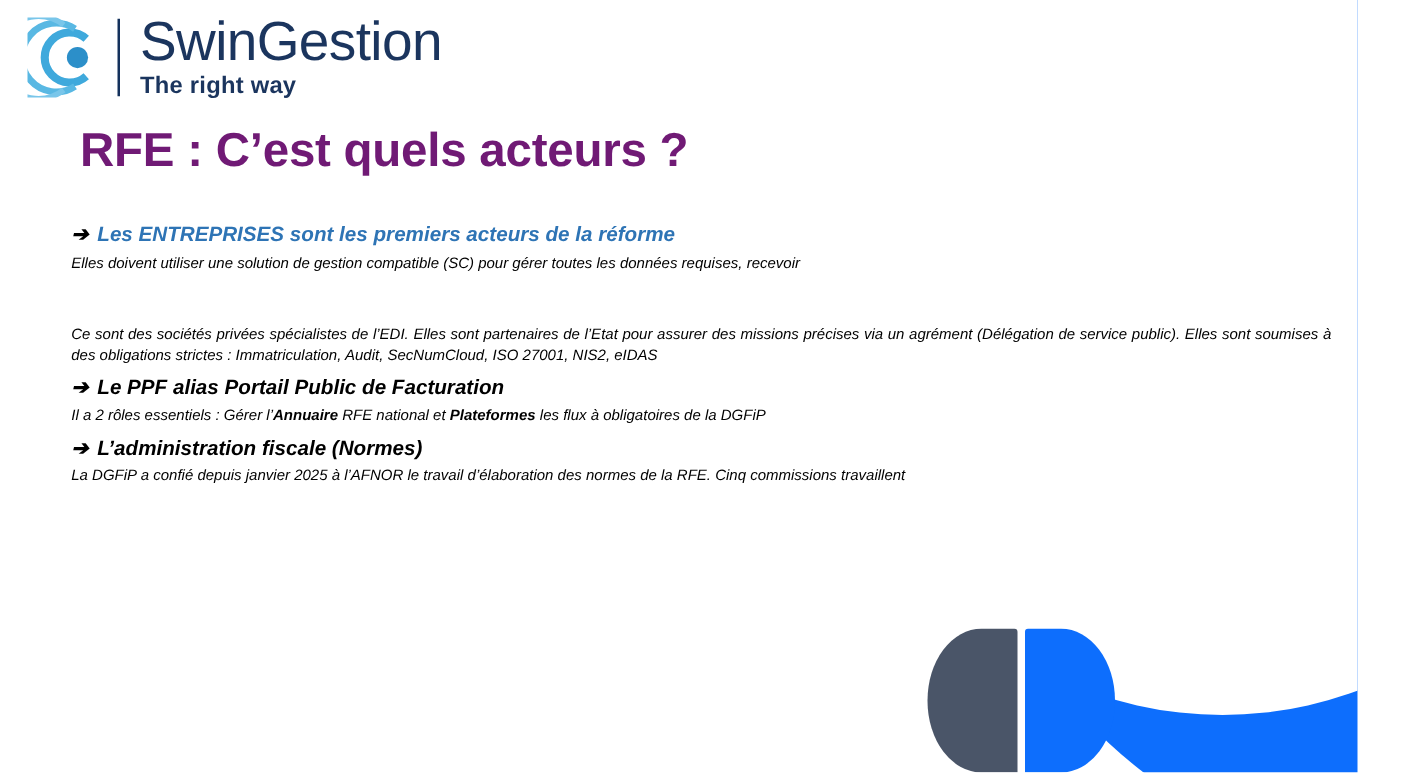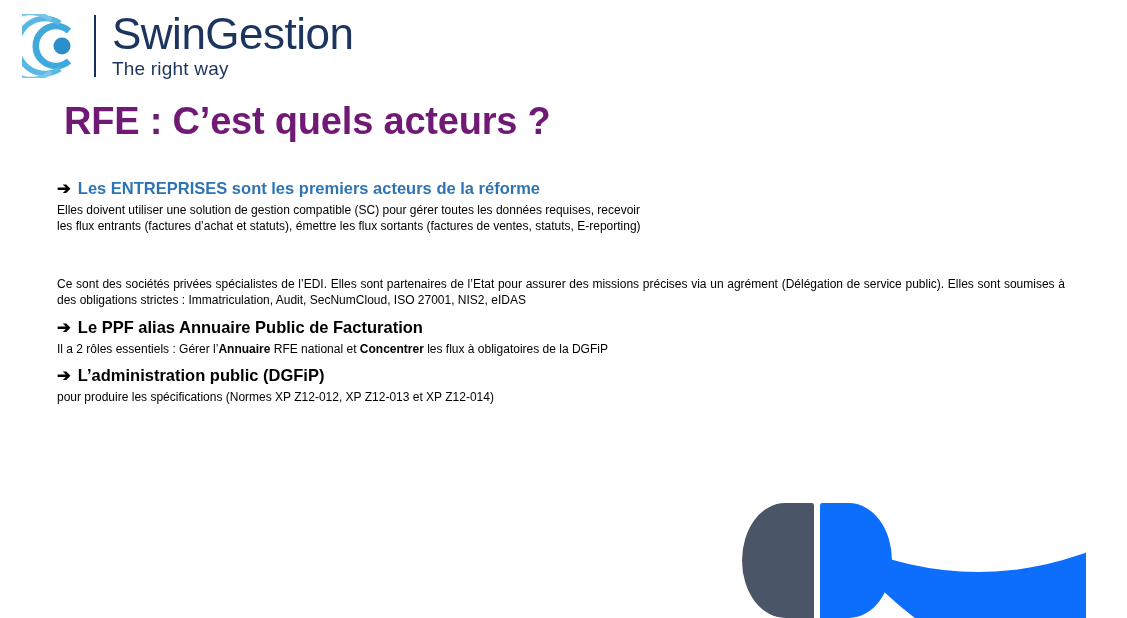--- a/index.html
+++ b/index.html
@@ -105,7 +105,7 @@
   }
   .logo-tagline {
     font-size: 19px;
-    font-weight: 400;
+    font-weight: 700;
     color: #1B355E;
     letter-spacing: 0.2px;
     margin-top: 1px;

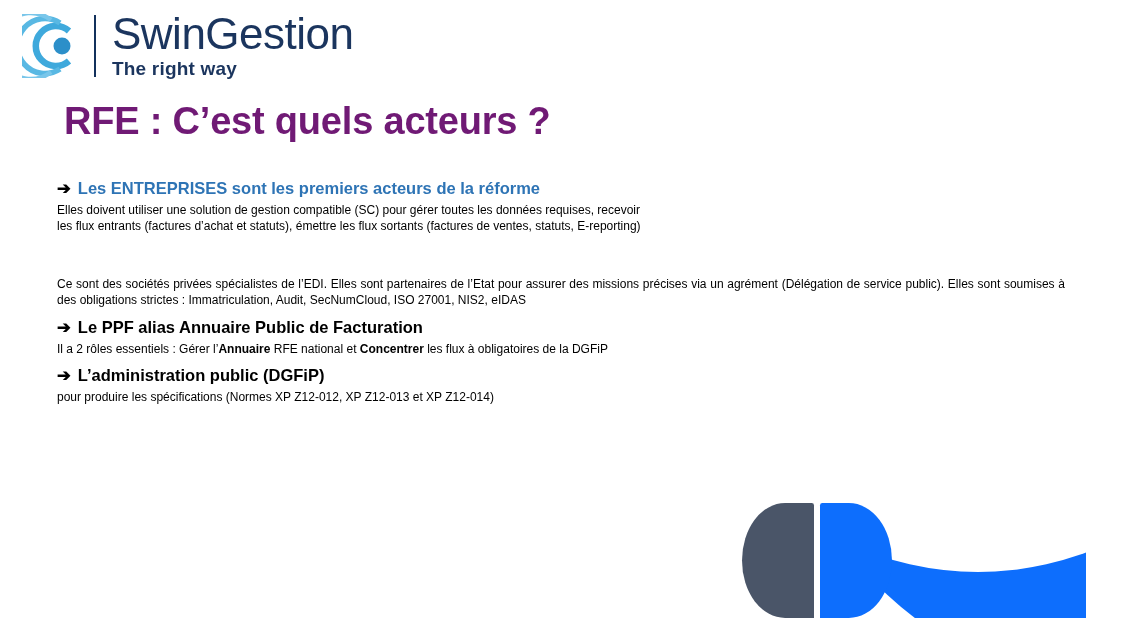--- a/index.html
+++ b/index.html
@@ -132,6 +132,7 @@
     width: 1008px;
     z-index: 3;
     color: #000000;
+    font-style: italic;
   }
   .block { margin-bottom: 8px; }
   .block:last-child { margin-bottom: 0; }

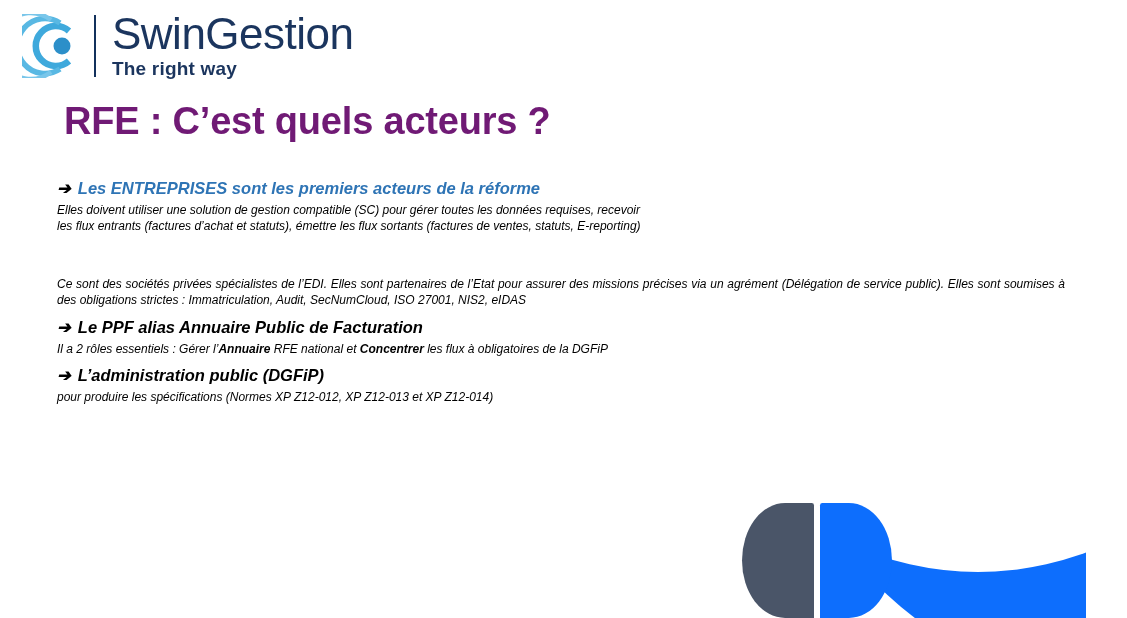--- a/index.html
+++ b/index.html
@@ -197,7 +197,6 @@
         <span class="arrow">➔</span><span>Les ENTREPRISES sont les premiers acteurs de la réforme</span>
       </div>
       <div class="para nowrap"> Elles doivent utiliser une solution de gestion compatible (SC) pour gérer toutes les données requises, recevoir</div>
-      <div class="para nowrap">les flux entrants (factures d’achat et statuts), émettre les flux sortants (factures de ventes, statuts, E-reporting)</div>
     </div>
 
     <div class="block">

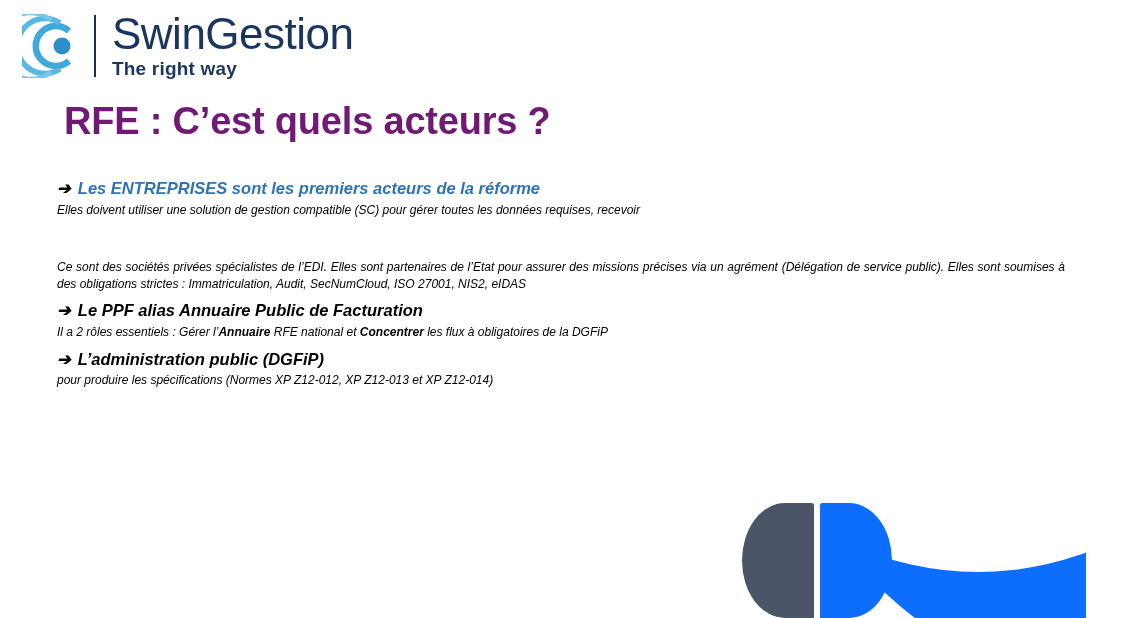--- a/index.html
+++ b/index.html
@@ -205,7 +205,7 @@
 
     <div class="block">
       <div class="heading heading-black">
-        <span class="arrow">➔</span><span>Le PPF alias Annuaire Public de Facturation</span>
+        <span class="arrow">➔</span><span>Le PPF alias Portail Public de Facturation</span>
       </div>
       <div class="para nowrap"><span>Il a 2 rôles essentiels : Gérer l’</span><b>Annuaire</b><span> RFE national et </span><b>Concentrer</b><span> les flux à obligatoires de la DGFiP</span></div>
     </div>

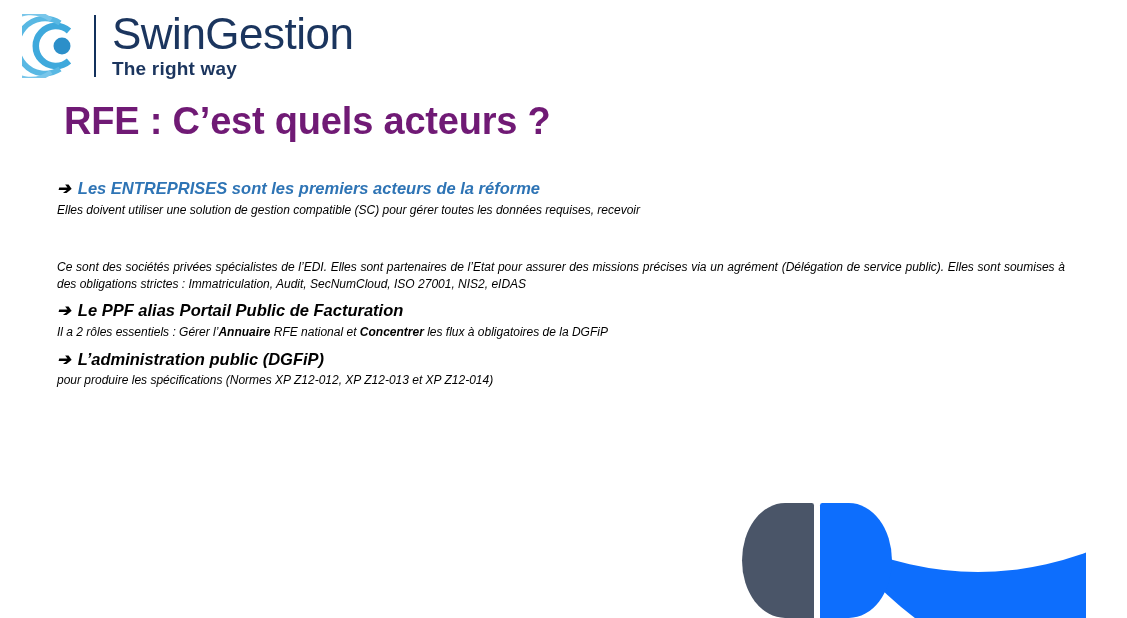--- a/index.html
+++ b/index.html
@@ -207,7 +207,7 @@
       <div class="heading heading-black">
         <span class="arrow">➔</span><span>Le PPF alias Portail Public de Facturation</span>
       </div>
-      <div class="para nowrap"><span>Il a 2 rôles essentiels : Gérer l’</span><b>Annuaire</b><span> RFE national et </span><b>Concentrer</b><span> les flux à obligatoires de la DGFiP</span></div>
+      <div class="para nowrap"><span>Il a 2 rôles essentiels : Gérer l’</span><b>Annuaire</b><span> RFE national et </span><b>Plateformes</b><span> les flux à obligatoires de la DGFiP</span></div>
     </div>
 
     <div class="block">

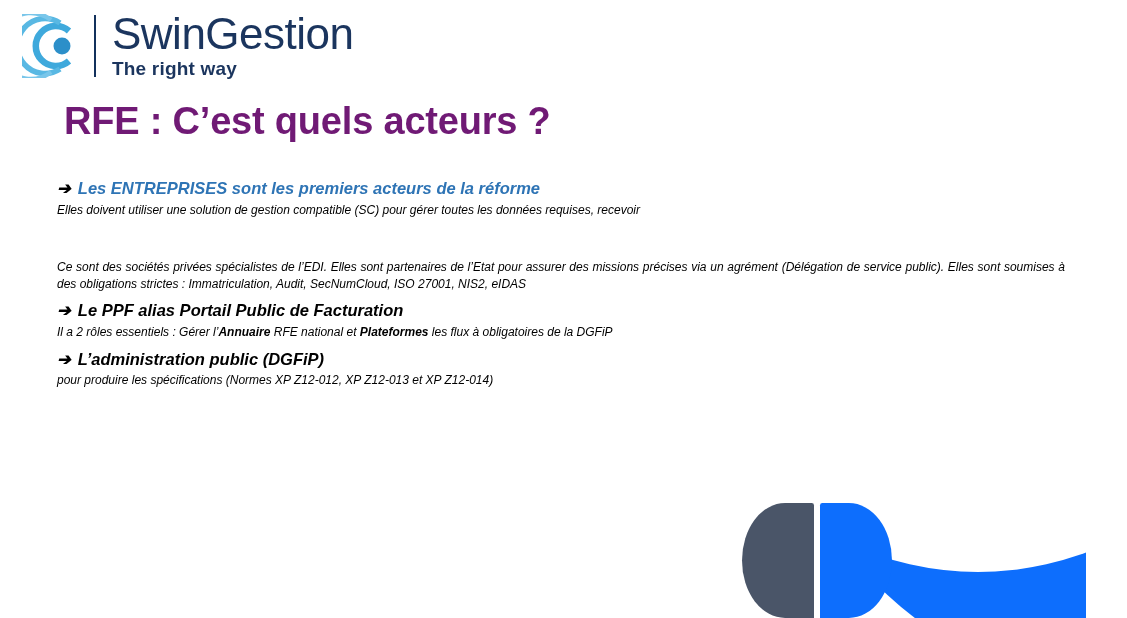--- a/index.html
+++ b/index.html
@@ -212,7 +212,7 @@
 
     <div class="block">
       <div class="heading heading-black">
-        <span class="arrow">➔</span><span>L’administration public (DGFiP)</span>
+        <span class="arrow">➔</span><span>L’administration fiscale (Normes)</span>
       </div>
       <div class="para nowrap">pour produire les spécifications (Normes XP Z12-012, XP Z12-013 et XP Z12-014)</div>
     </div>

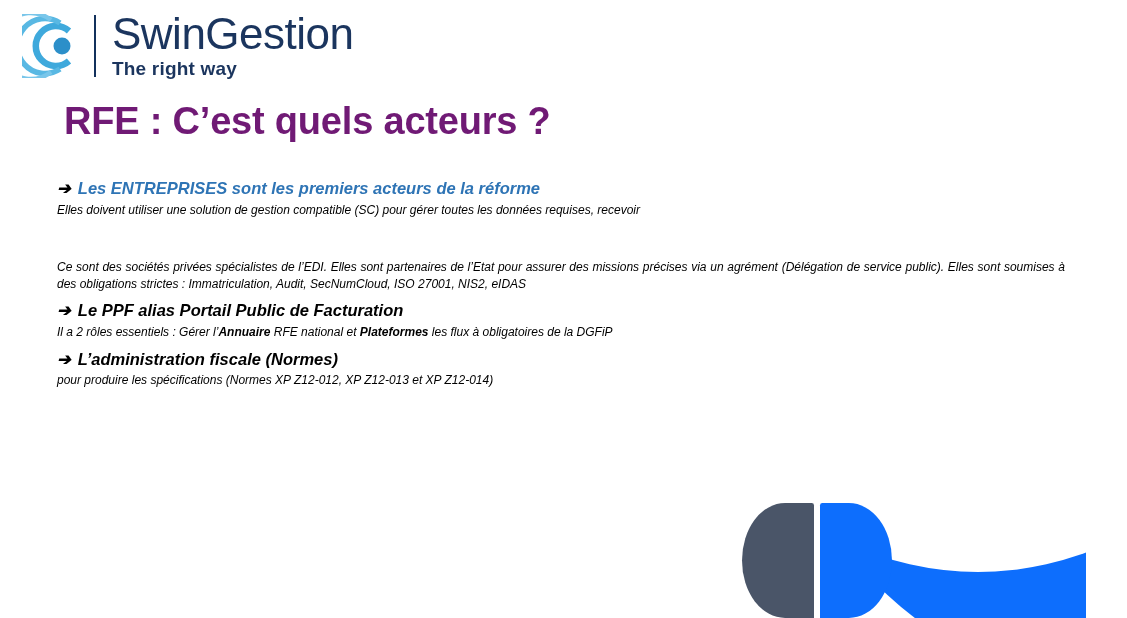--- a/index.html
+++ b/index.html
@@ -214,6 +214,7 @@
       <div class="heading heading-black">
         <span class="arrow">➔</span><span>L’administration fiscale (Normes)</span>
       </div>
+      <div class="para nowrap">La DGFiP a confié depuis janvier 2025 à l’AFNOR le travail d’élaboration des normes de la RFE. Cinq commissions travaillent</div>
       <div class="para nowrap">pour produire les spécifications (Normes XP Z12-012, XP Z12-013 et XP Z12-014)</div>
     </div>
 

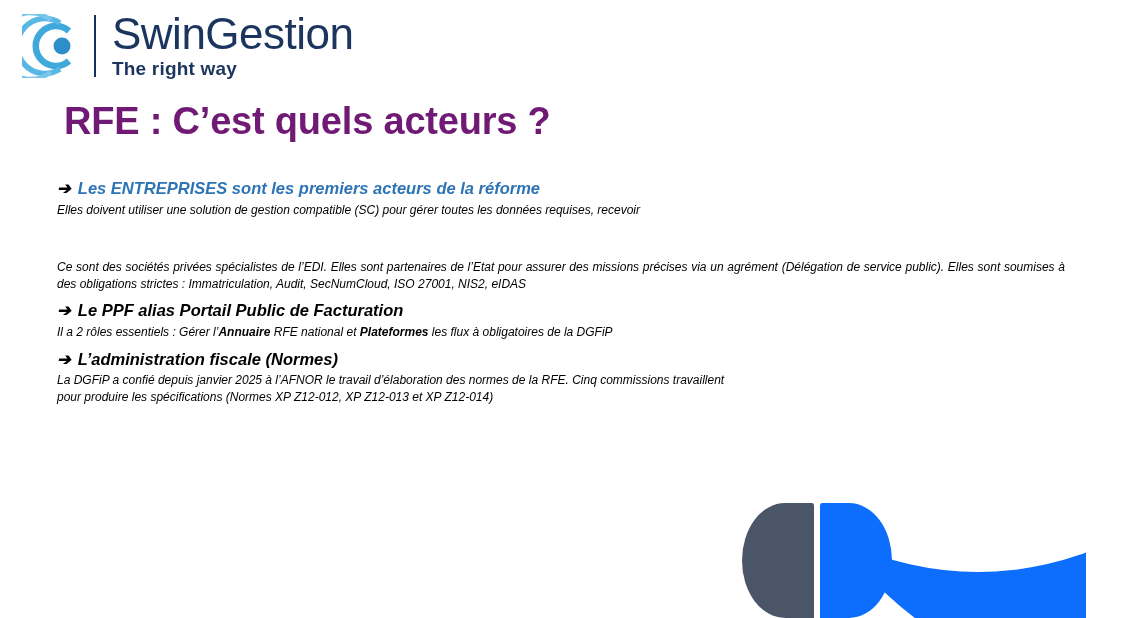--- a/index.html
+++ b/index.html
@@ -215,7 +215,6 @@
         <span class="arrow">➔</span><span>L’administration fiscale (Normes)</span>
       </div>
       <div class="para nowrap">La DGFiP a confié depuis janvier 2025 à l’AFNOR le travail d’élaboration des normes de la RFE. Cinq commissions travaillent</div>
-      <div class="para nowrap">pour produire les spécifications (Normes XP Z12-012, XP Z12-013 et XP Z12-014)</div>
     </div>
 
   </div>

